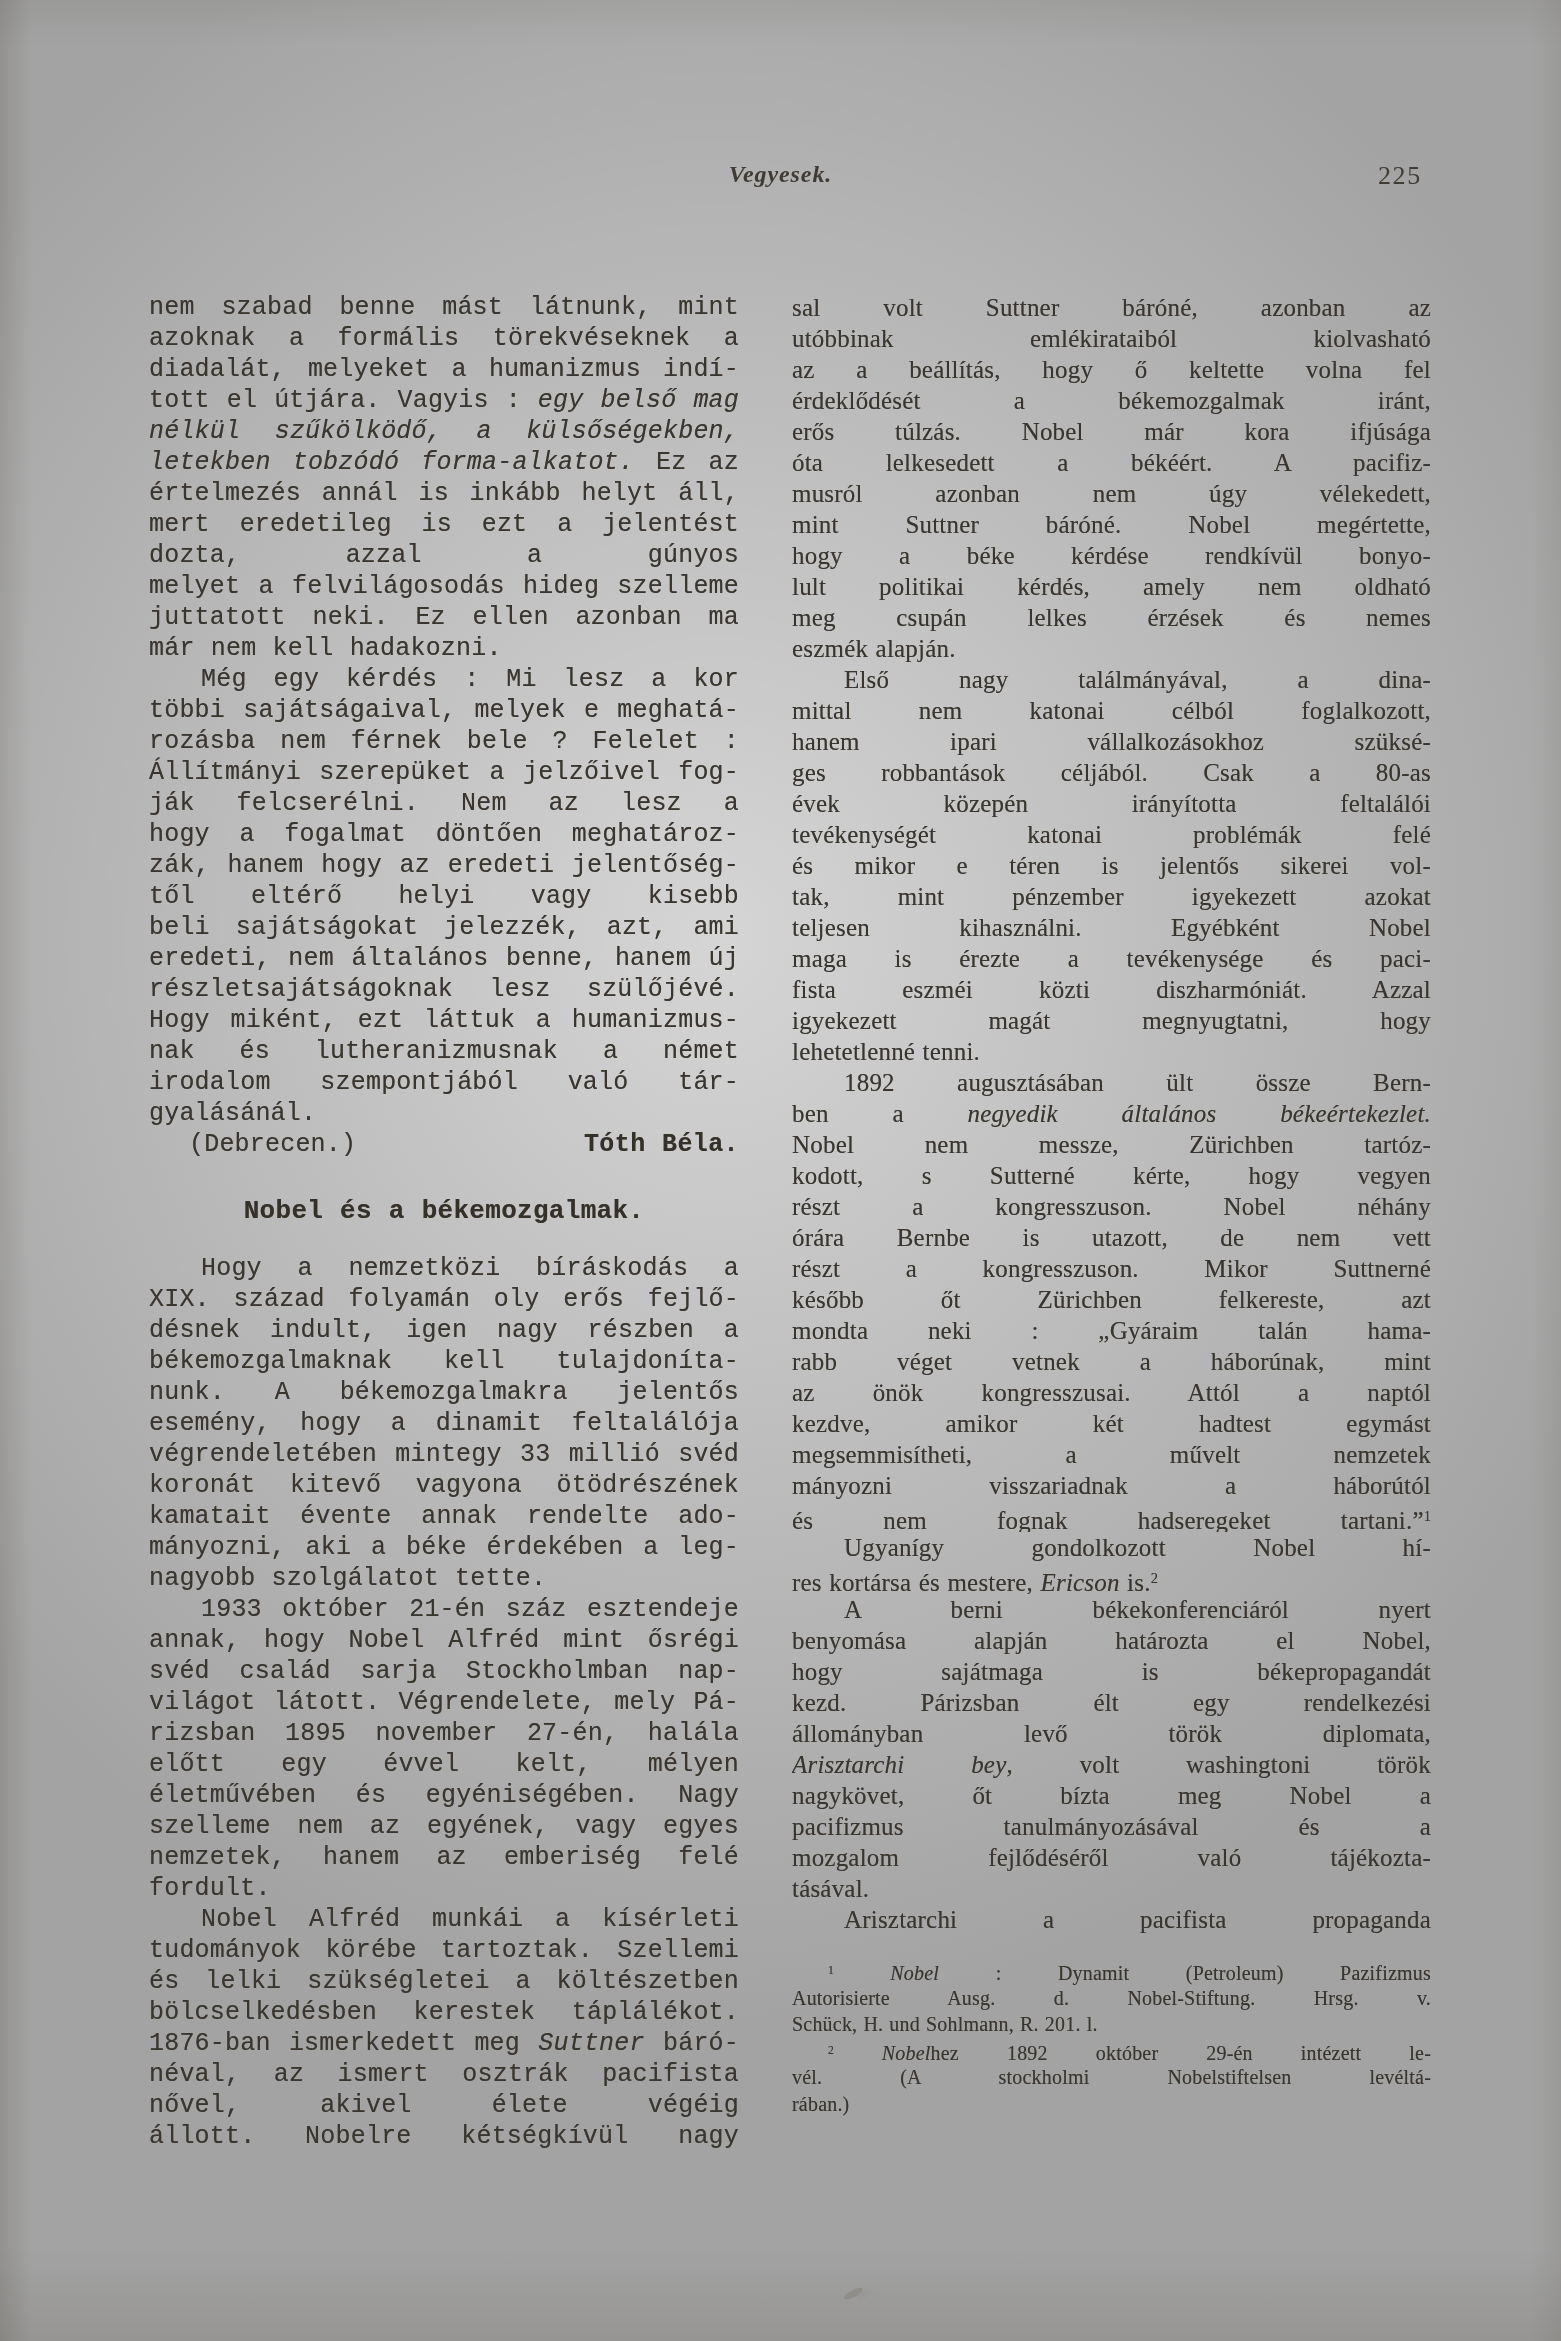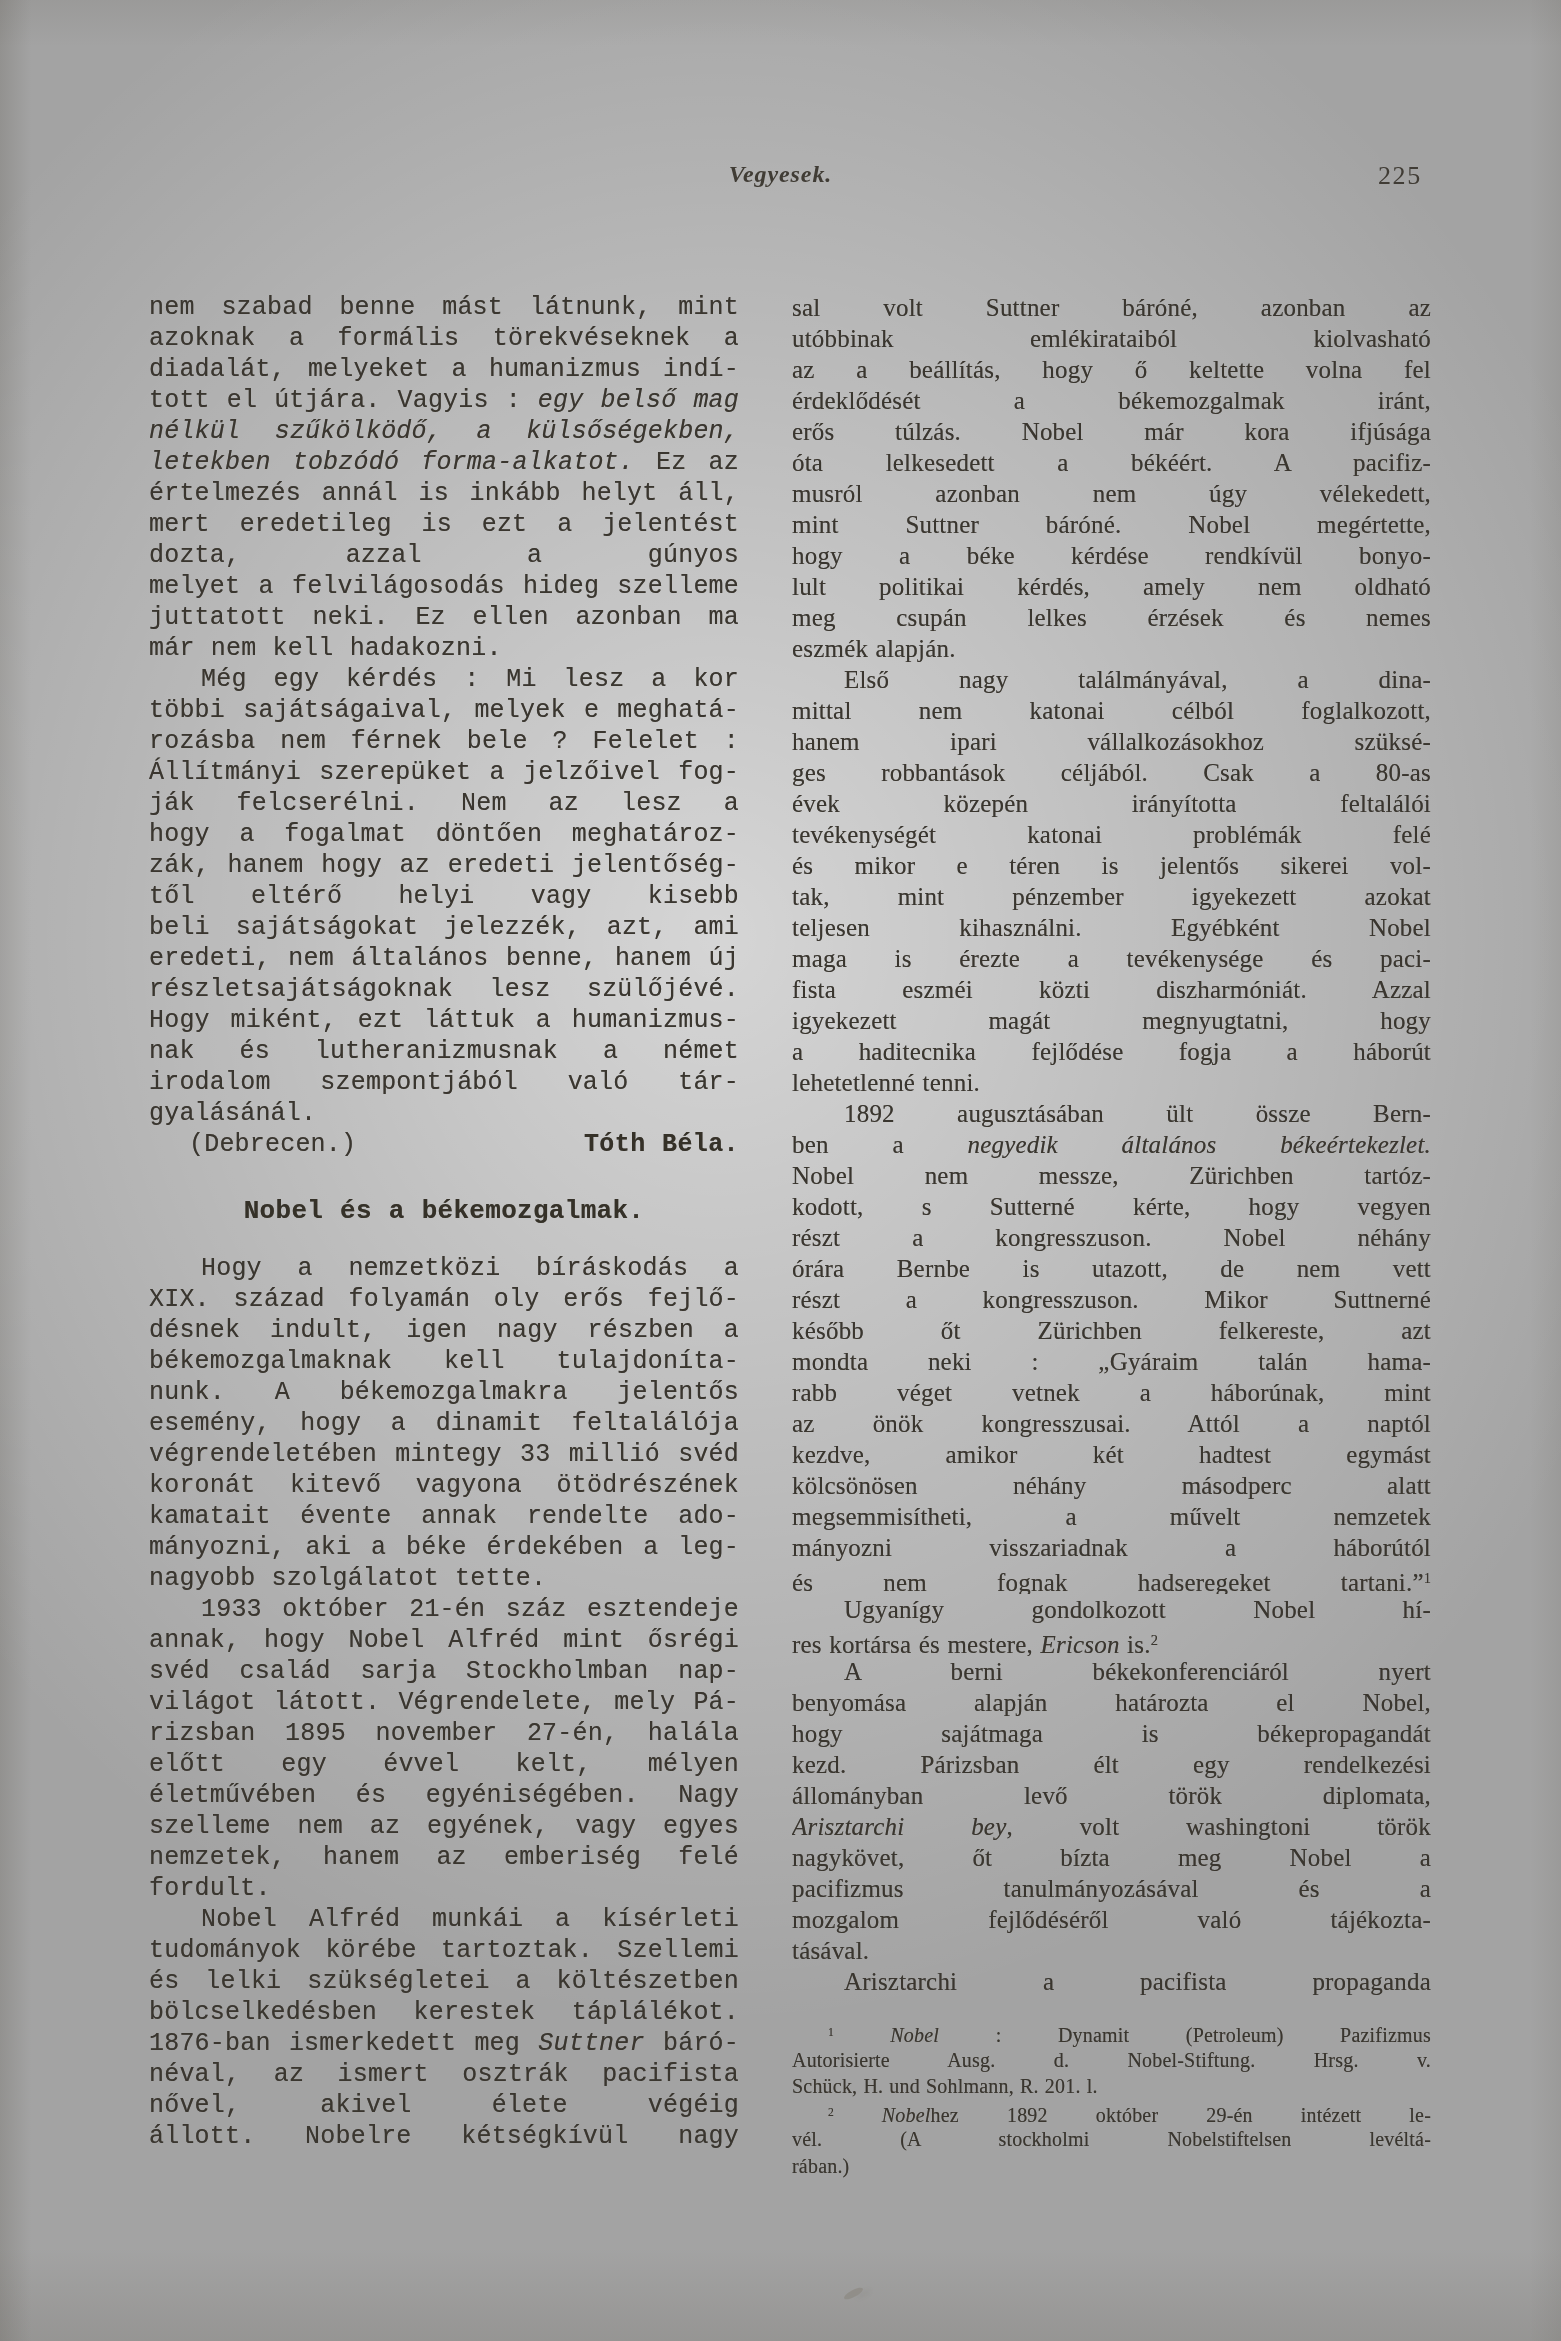--- a/index.html
+++ b/index.html
@@ -161,7 +161,6 @@
         <div class="tline"><span>maga is érezte a tevékenysége és paci-</span></div>
         <div class="tline"><span>fista eszméi közti diszharmóniát. Azzal</span></div>
         <div class="tline"><span>igyekezett magát megnyugtatni, hogy</span></div>
-        <div class="tline"><span>a haditecnika fejlődése fogja a háborút</span></div>
         <div class="tline endl"><span>lehetetlenné tenni.</span></div>
         <div class="tline ind"><span>1892 augusztásában ült össze Bern-</span></div>
         <div class="tline"><span>ben a </span><span class="s-i">negyedik általános békeértekezlet.</span></div>

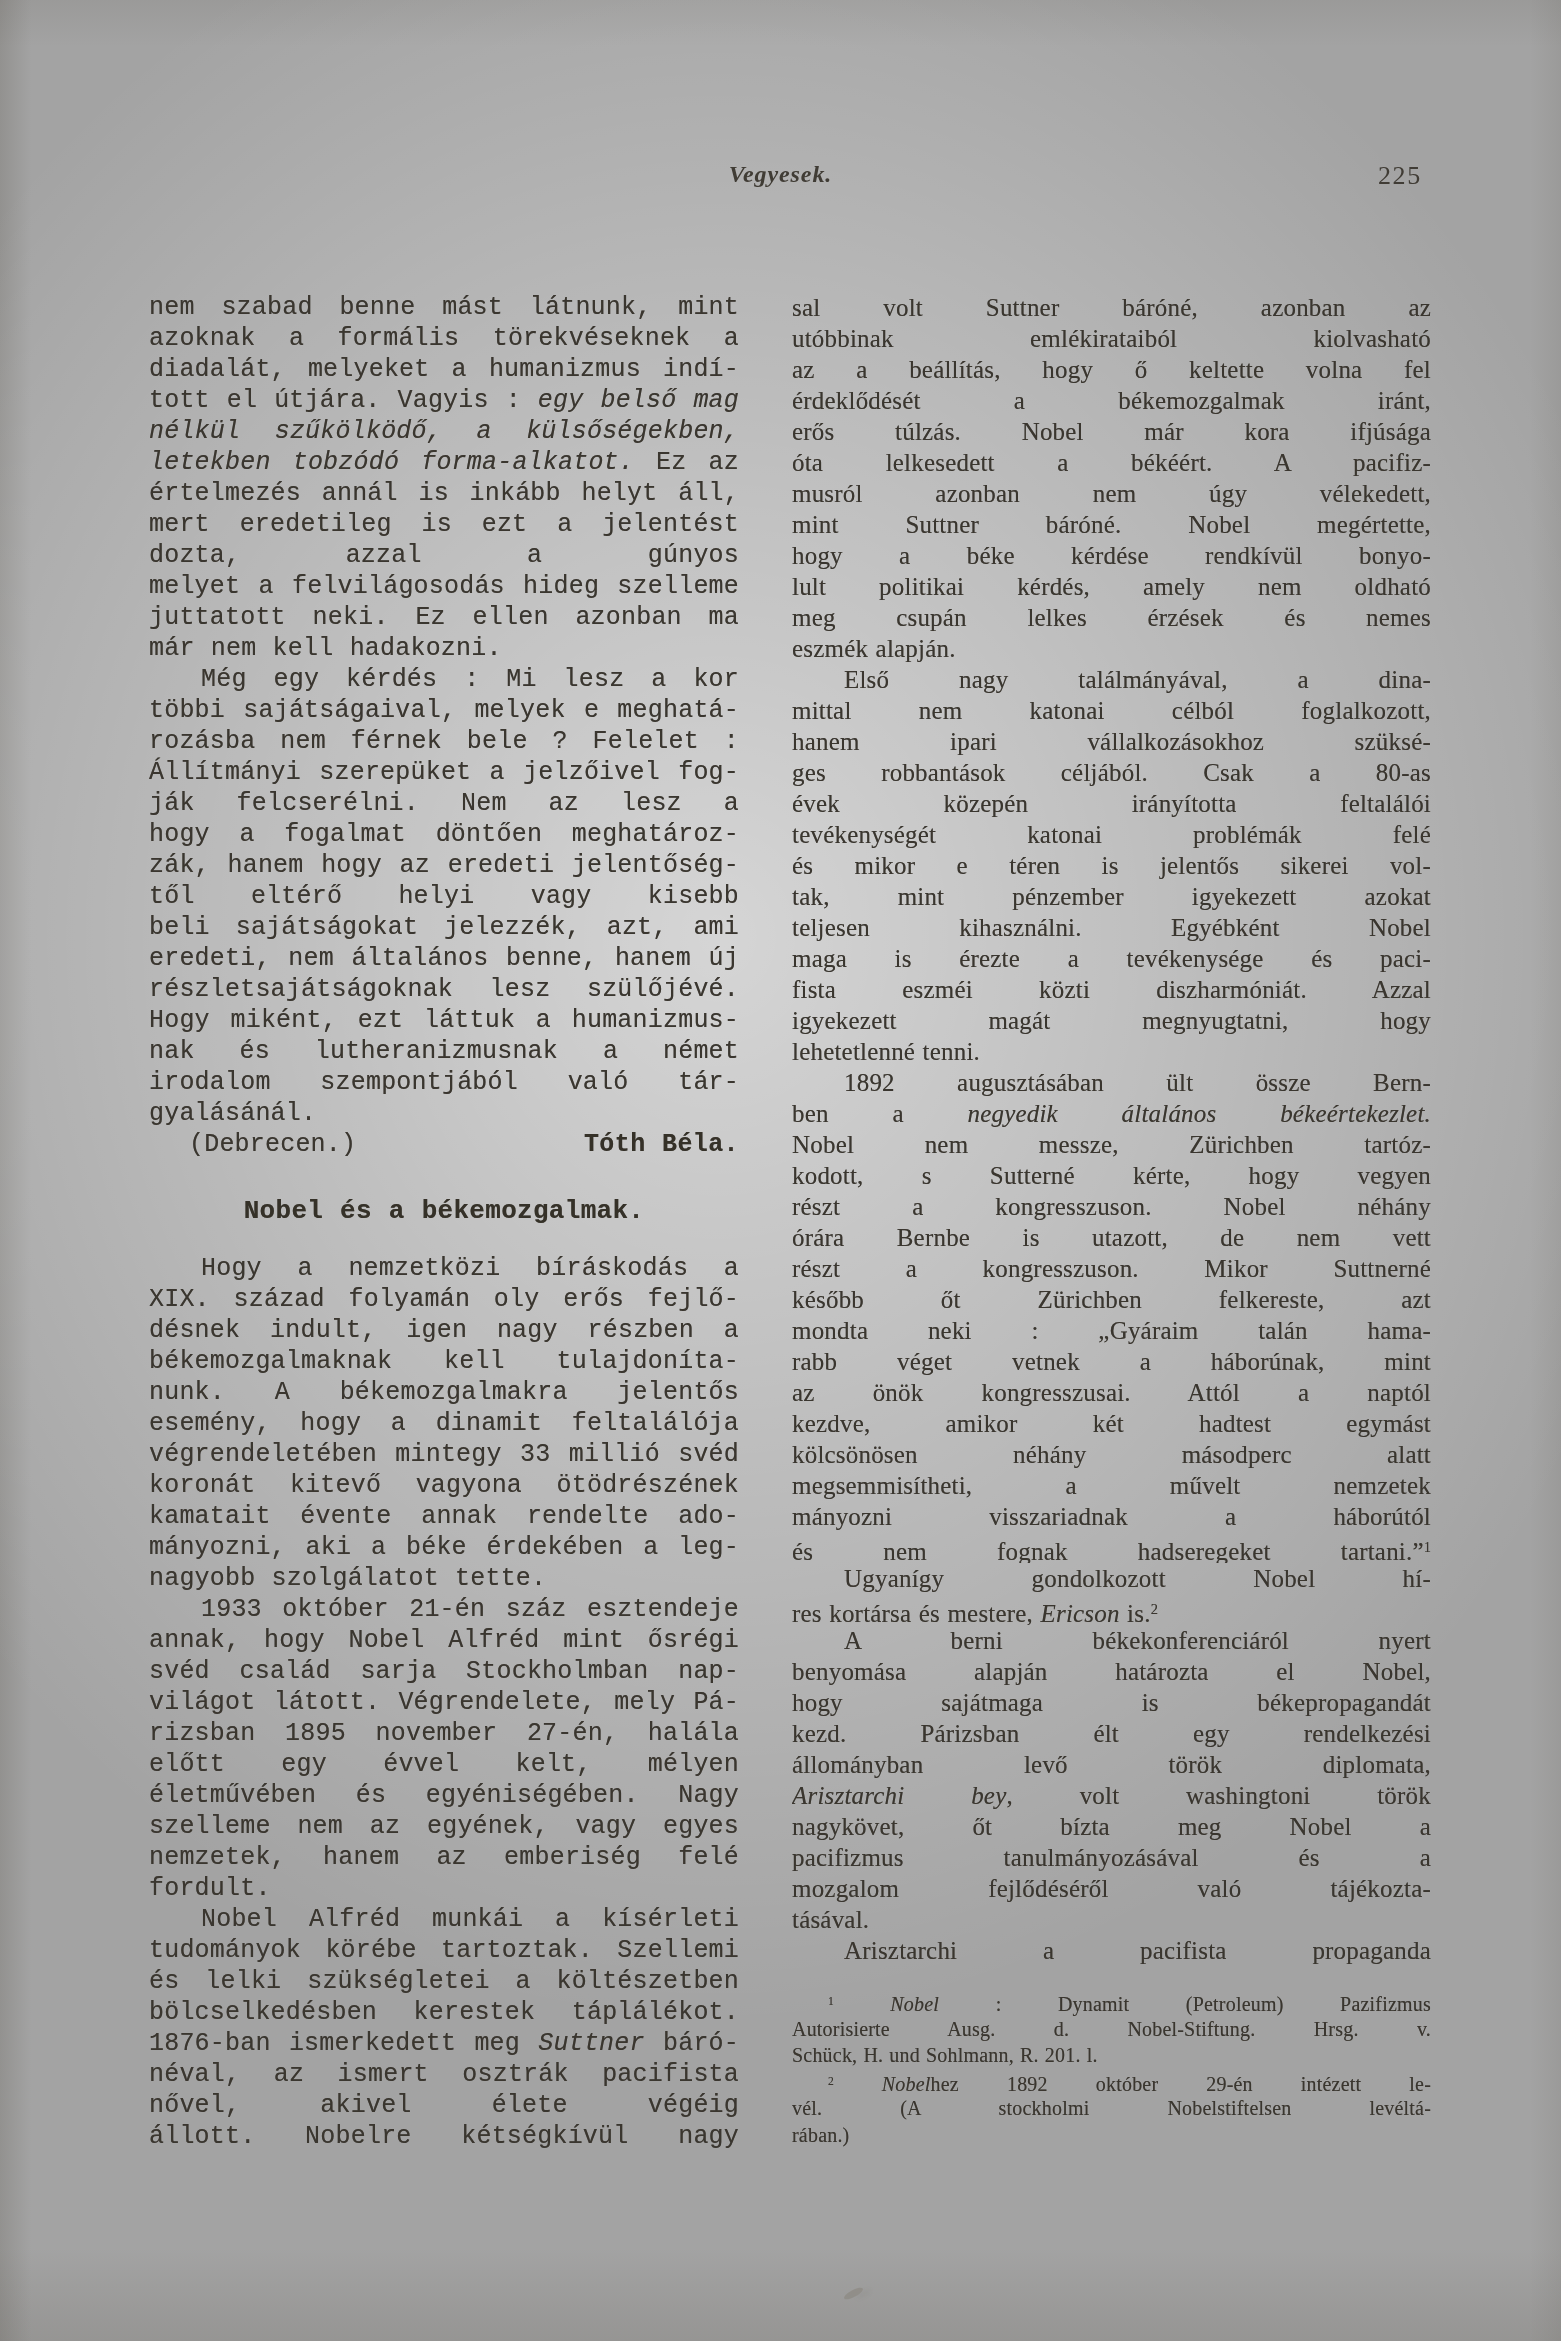--- a/index.html
+++ b/index.html
@@ -174,7 +174,6 @@
         <div class="tline"><span>rabb véget vetnek a háborúnak, mint</span></div>
         <div class="tline"><span>az önök kongresszusai. Attól a naptól</span></div>
         <div class="tline"><span>kezdve, amikor két hadtest egymást</span></div>
-        <div class="tline"><span>kölcsönösen néhány másodperc alatt</span></div>
         <div class="tline"><span>megsemmisítheti, a művelt nemzetek</span></div>
         <div class="tline"><span>mányozni visszariadnak a háborútól</span></div>
         <div class="tline"><span>és nem fognak hadseregeket tartani.”</span><span class="s-sup">1</span></div>

